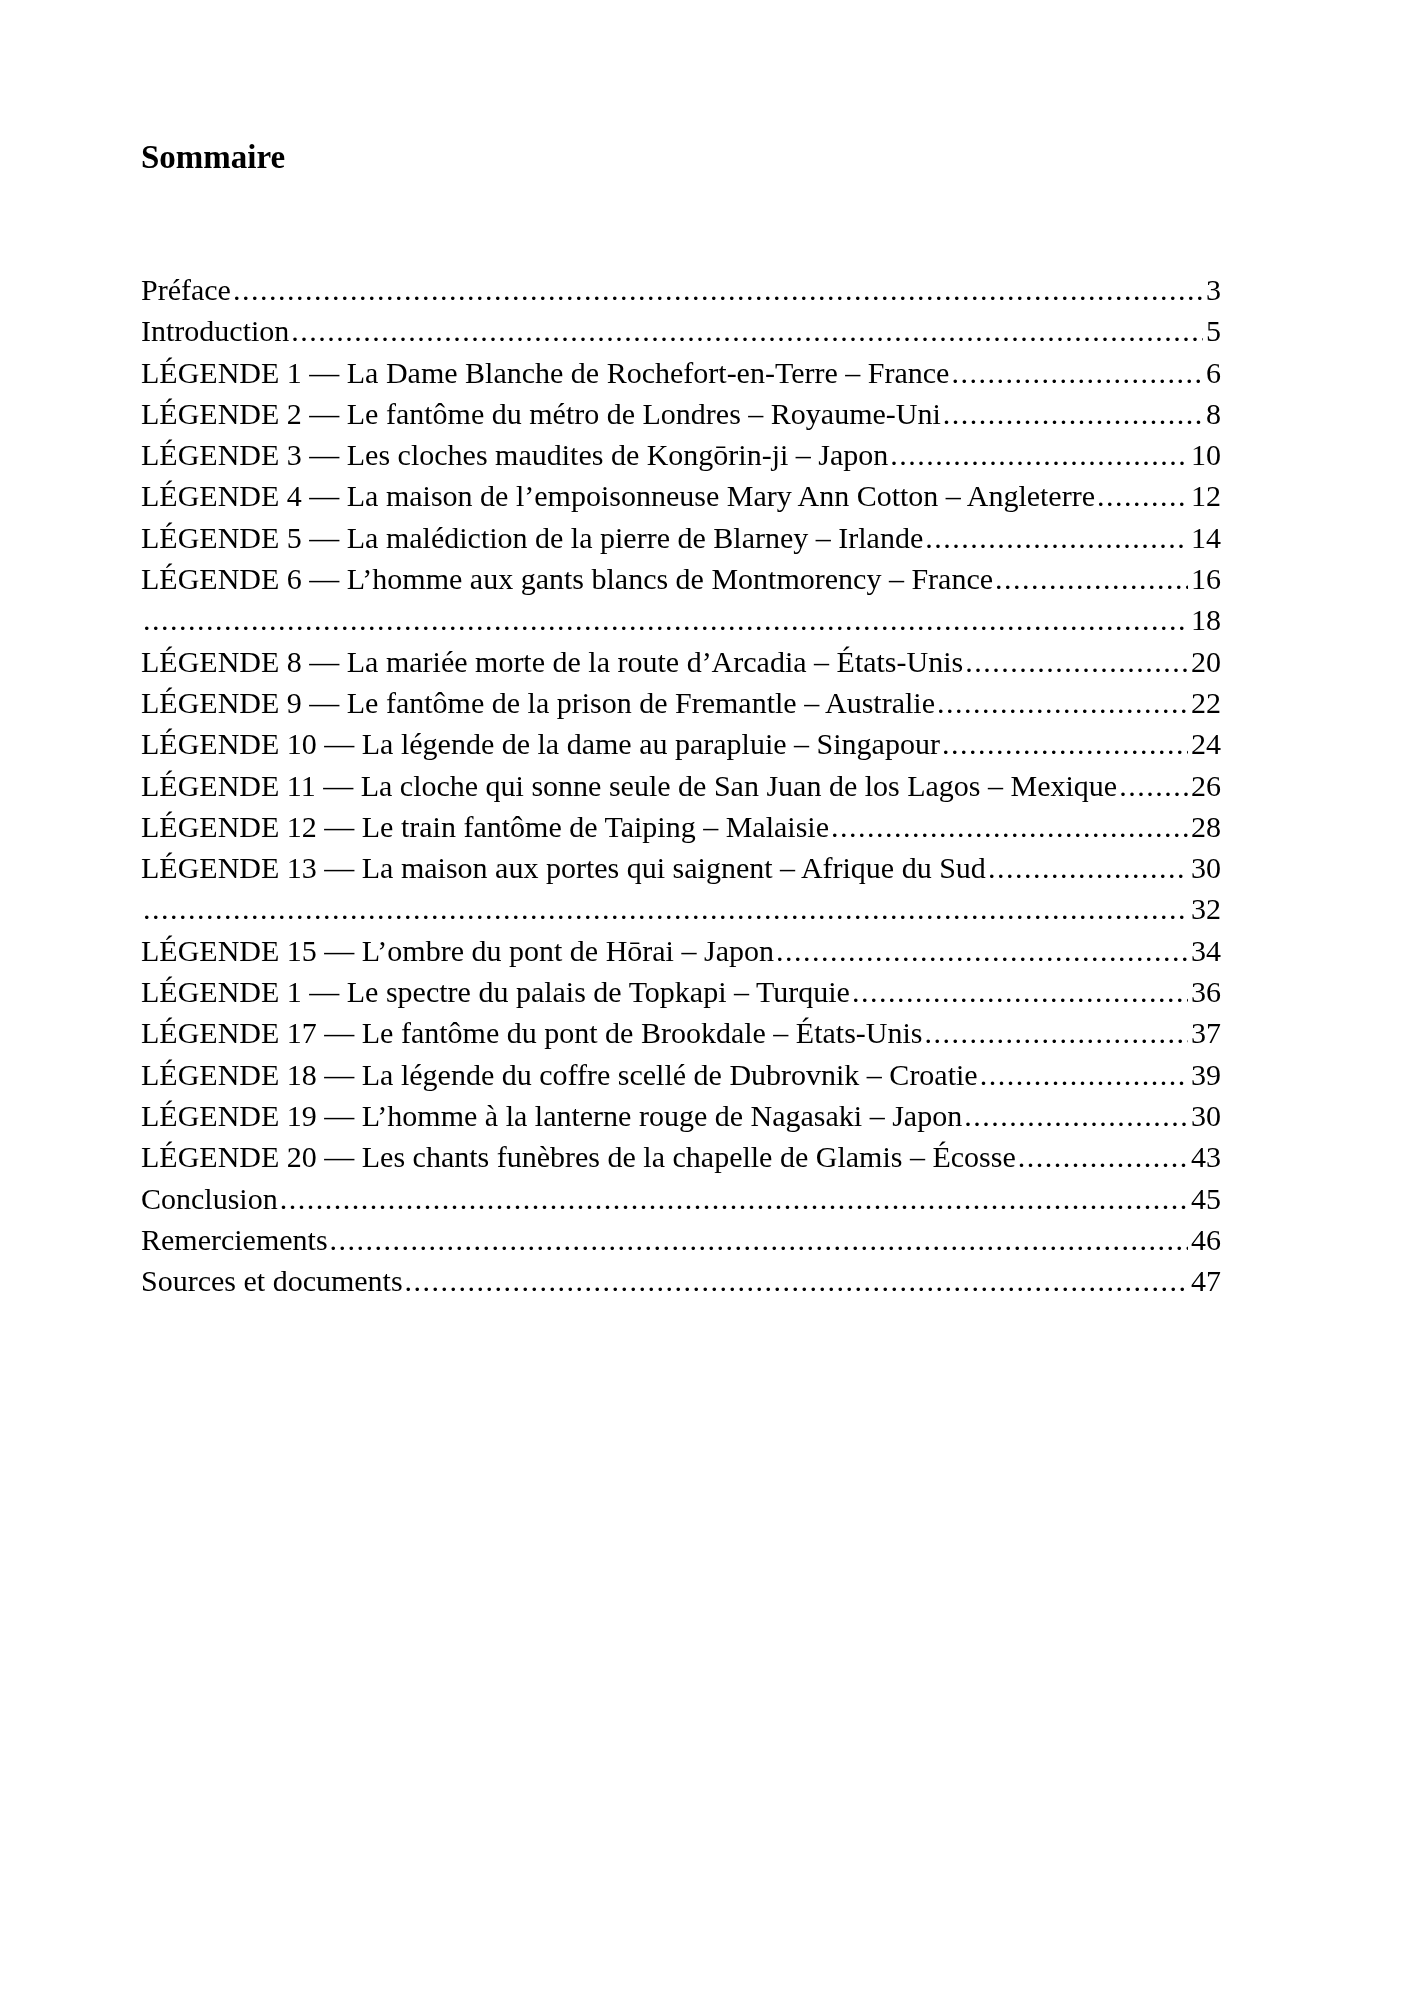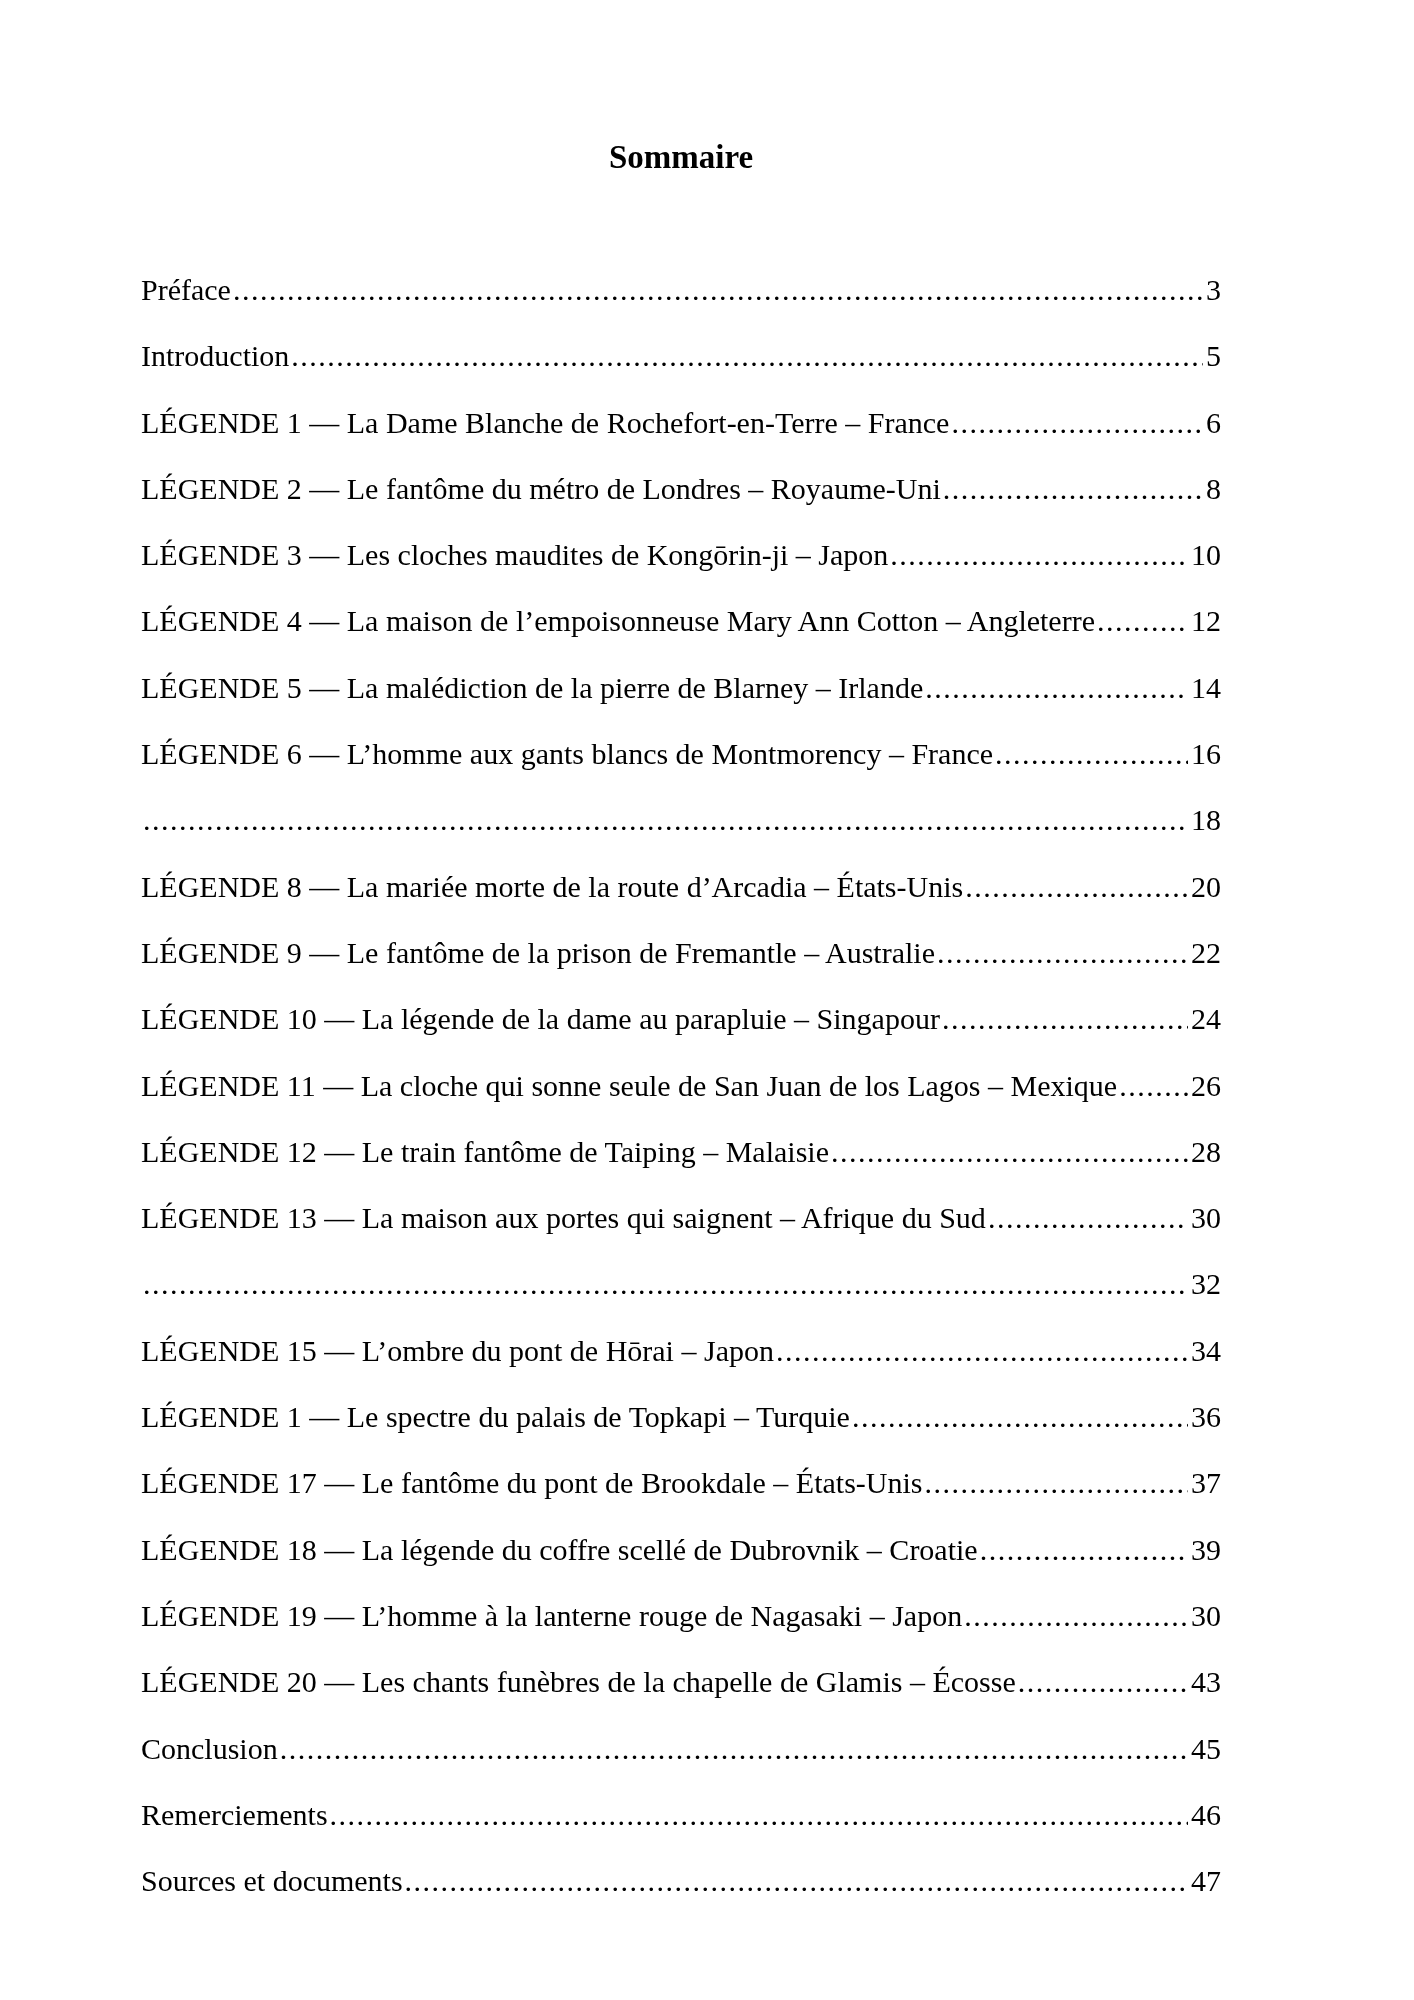--- a/index.html
+++ b/index.html
@@ -24,7 +24,6 @@
     line-height: 40px;
     font-weight: bold;
     color: #000000;
-    text-align: center;
   }
   .toc-list {
     width: 100%;

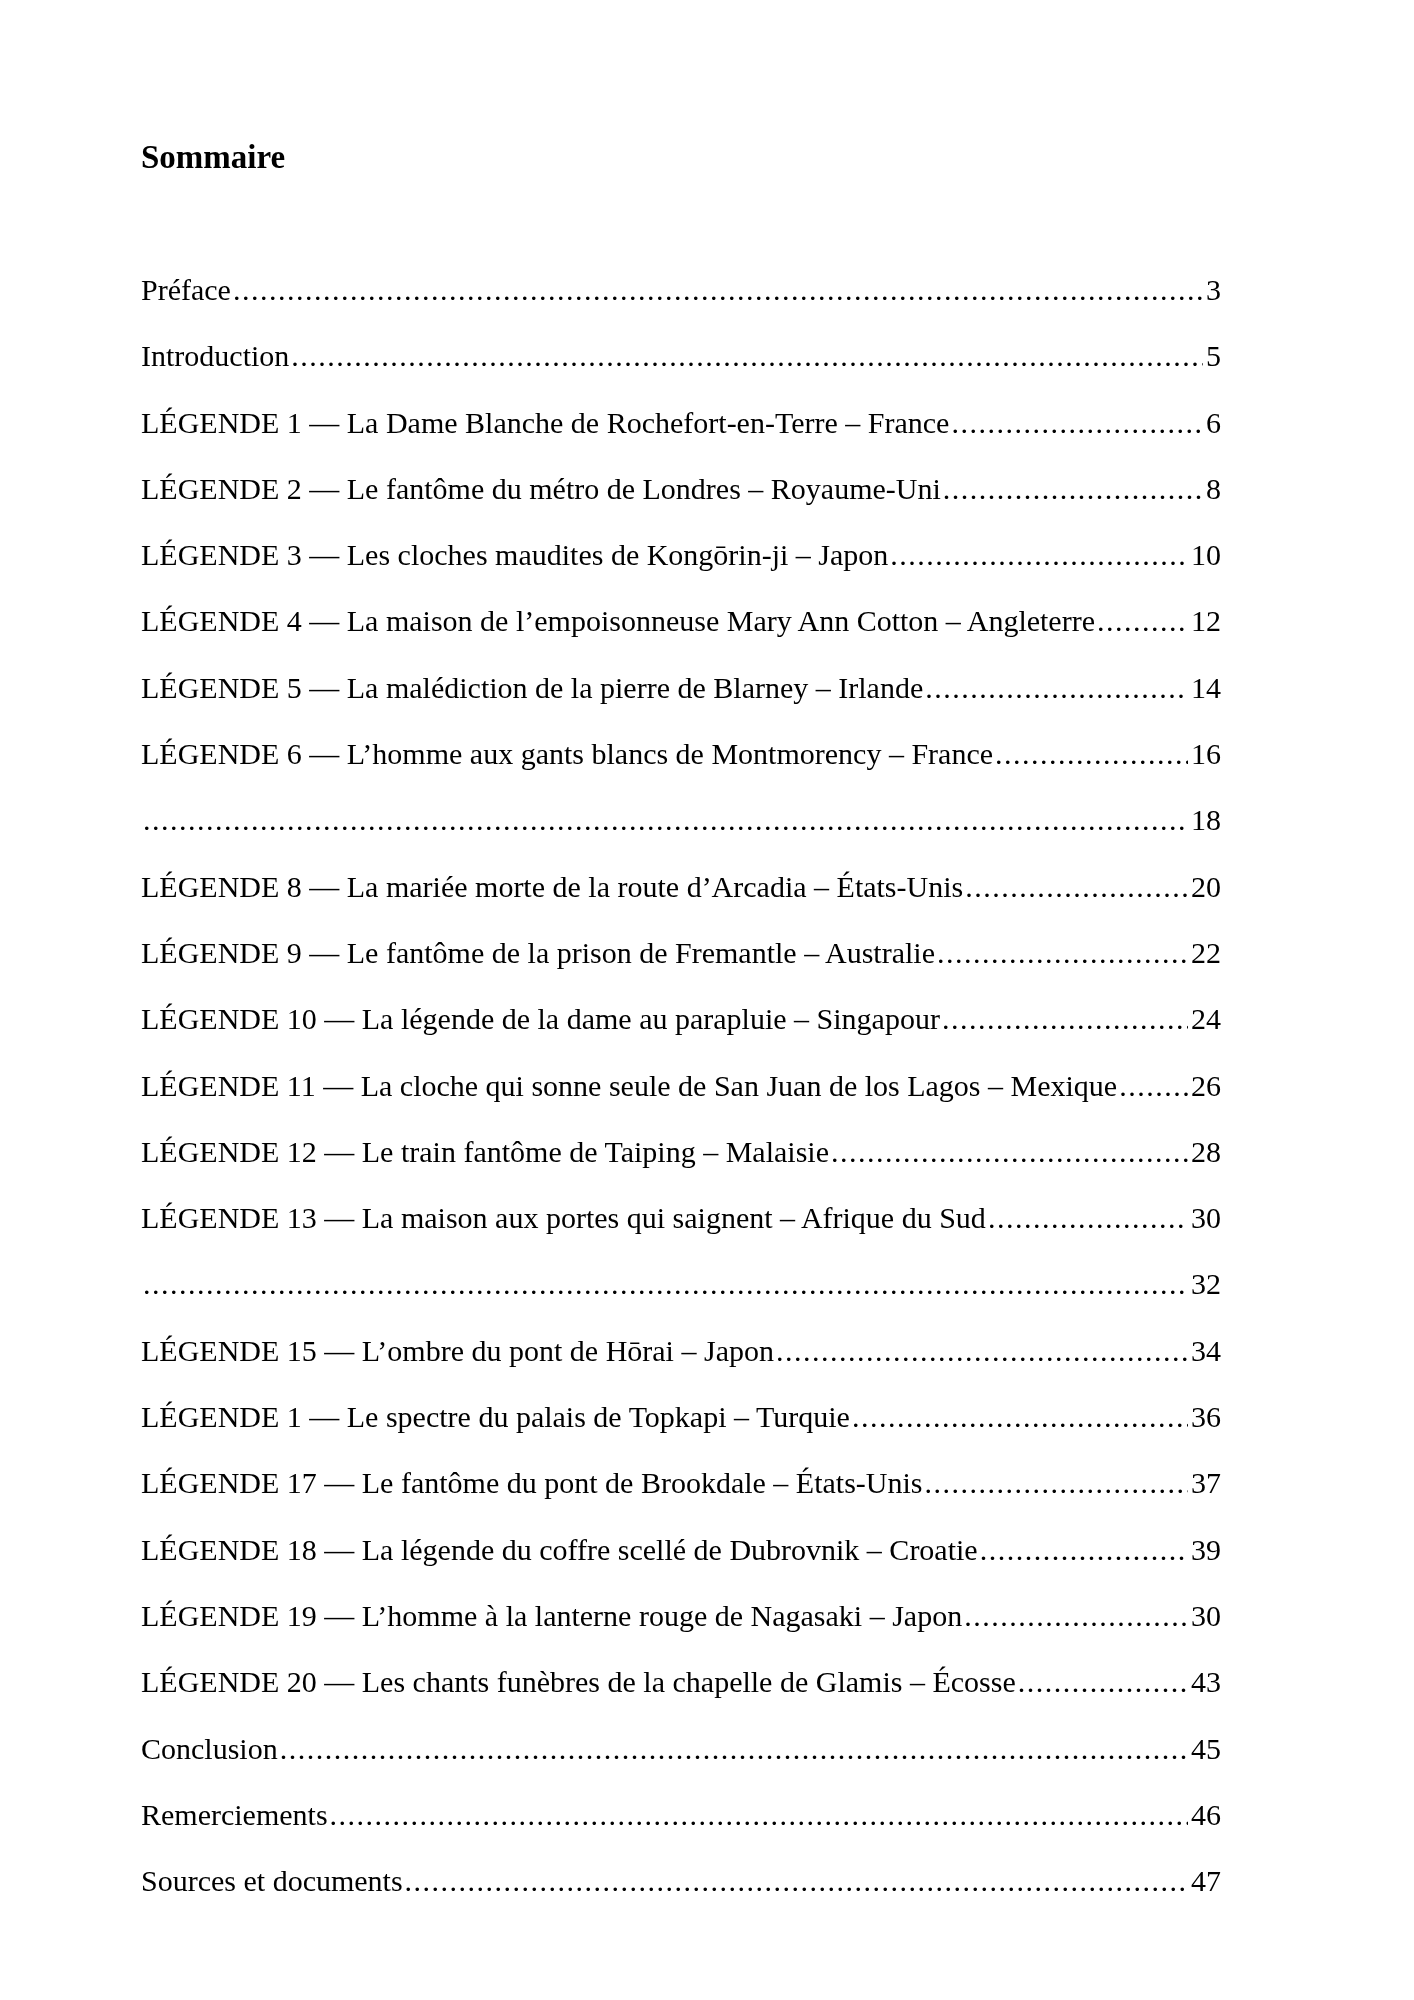--- a/index.html
+++ b/index.html
@@ -36,7 +36,6 @@
     font-size: 30px;
     line-height: 41.3px;
     white-space: nowrap;
-    margin-top: 25px;
   }
   .toc-label {
     flex: 0 0 auto;

